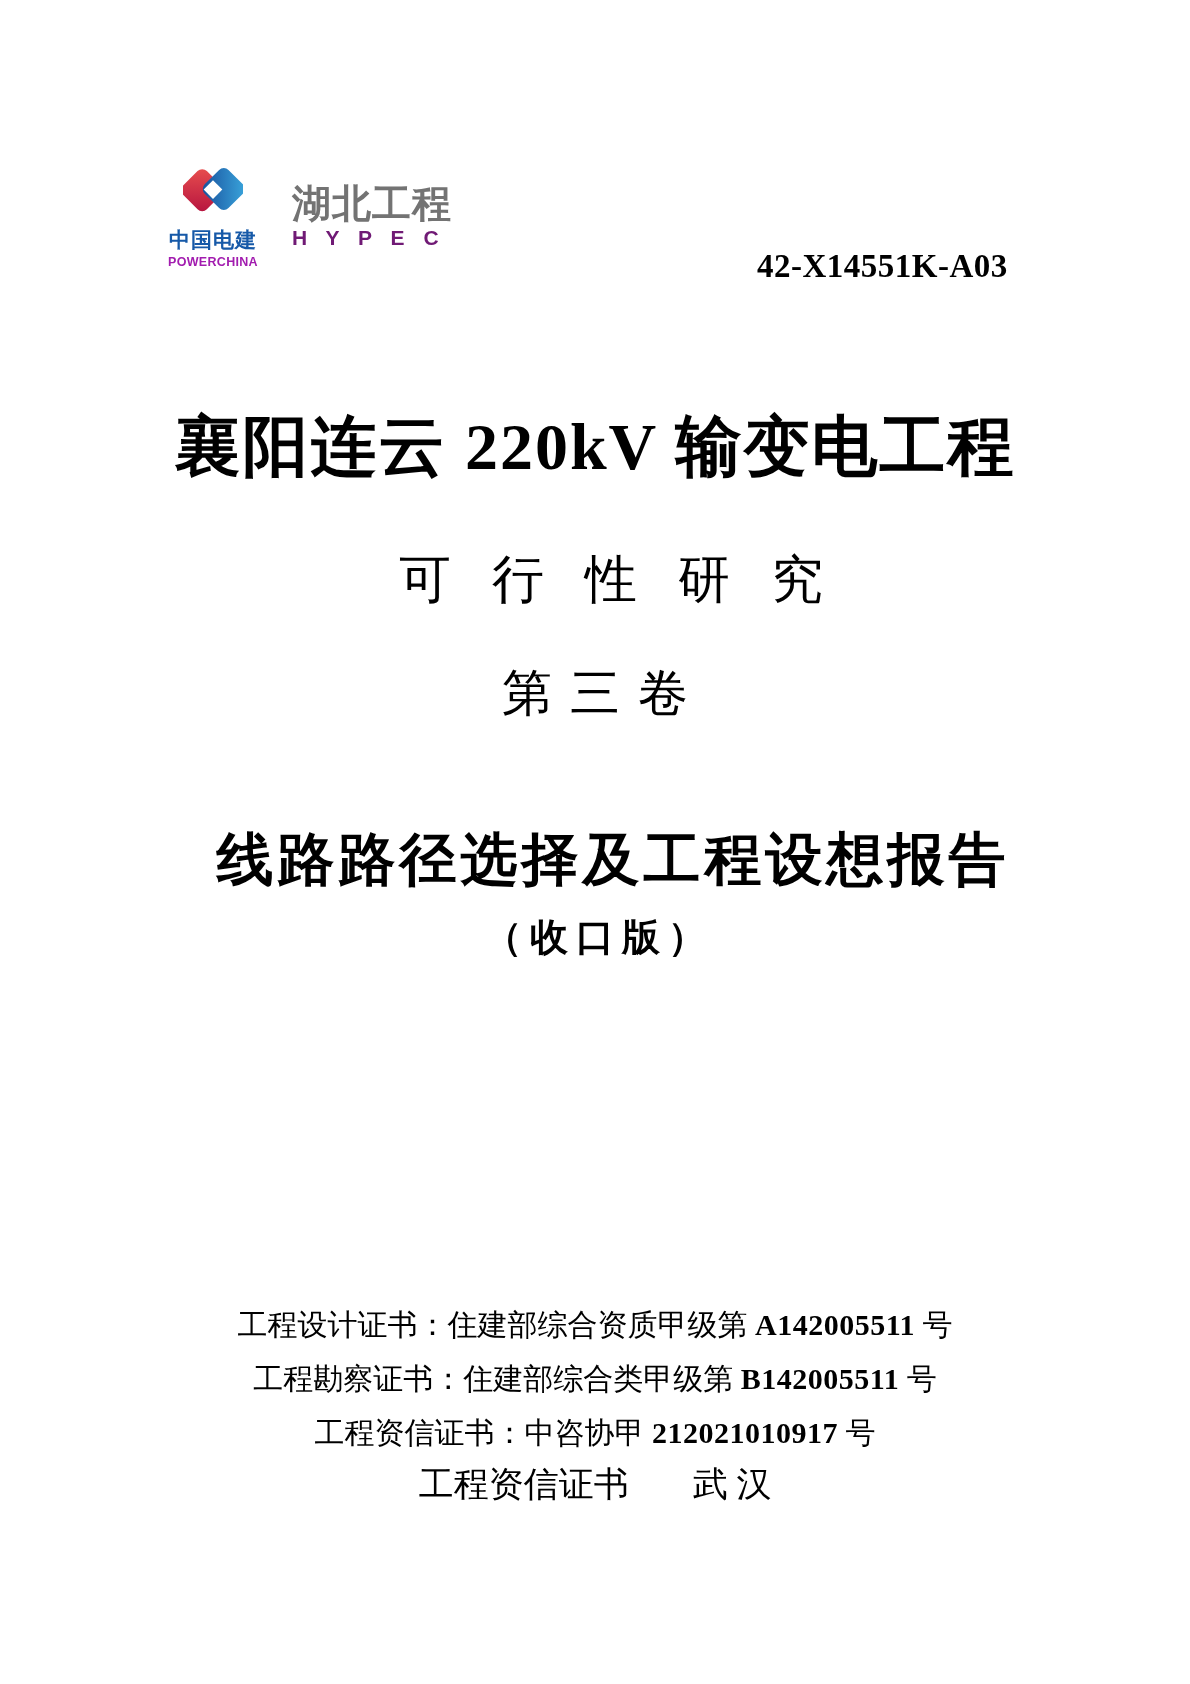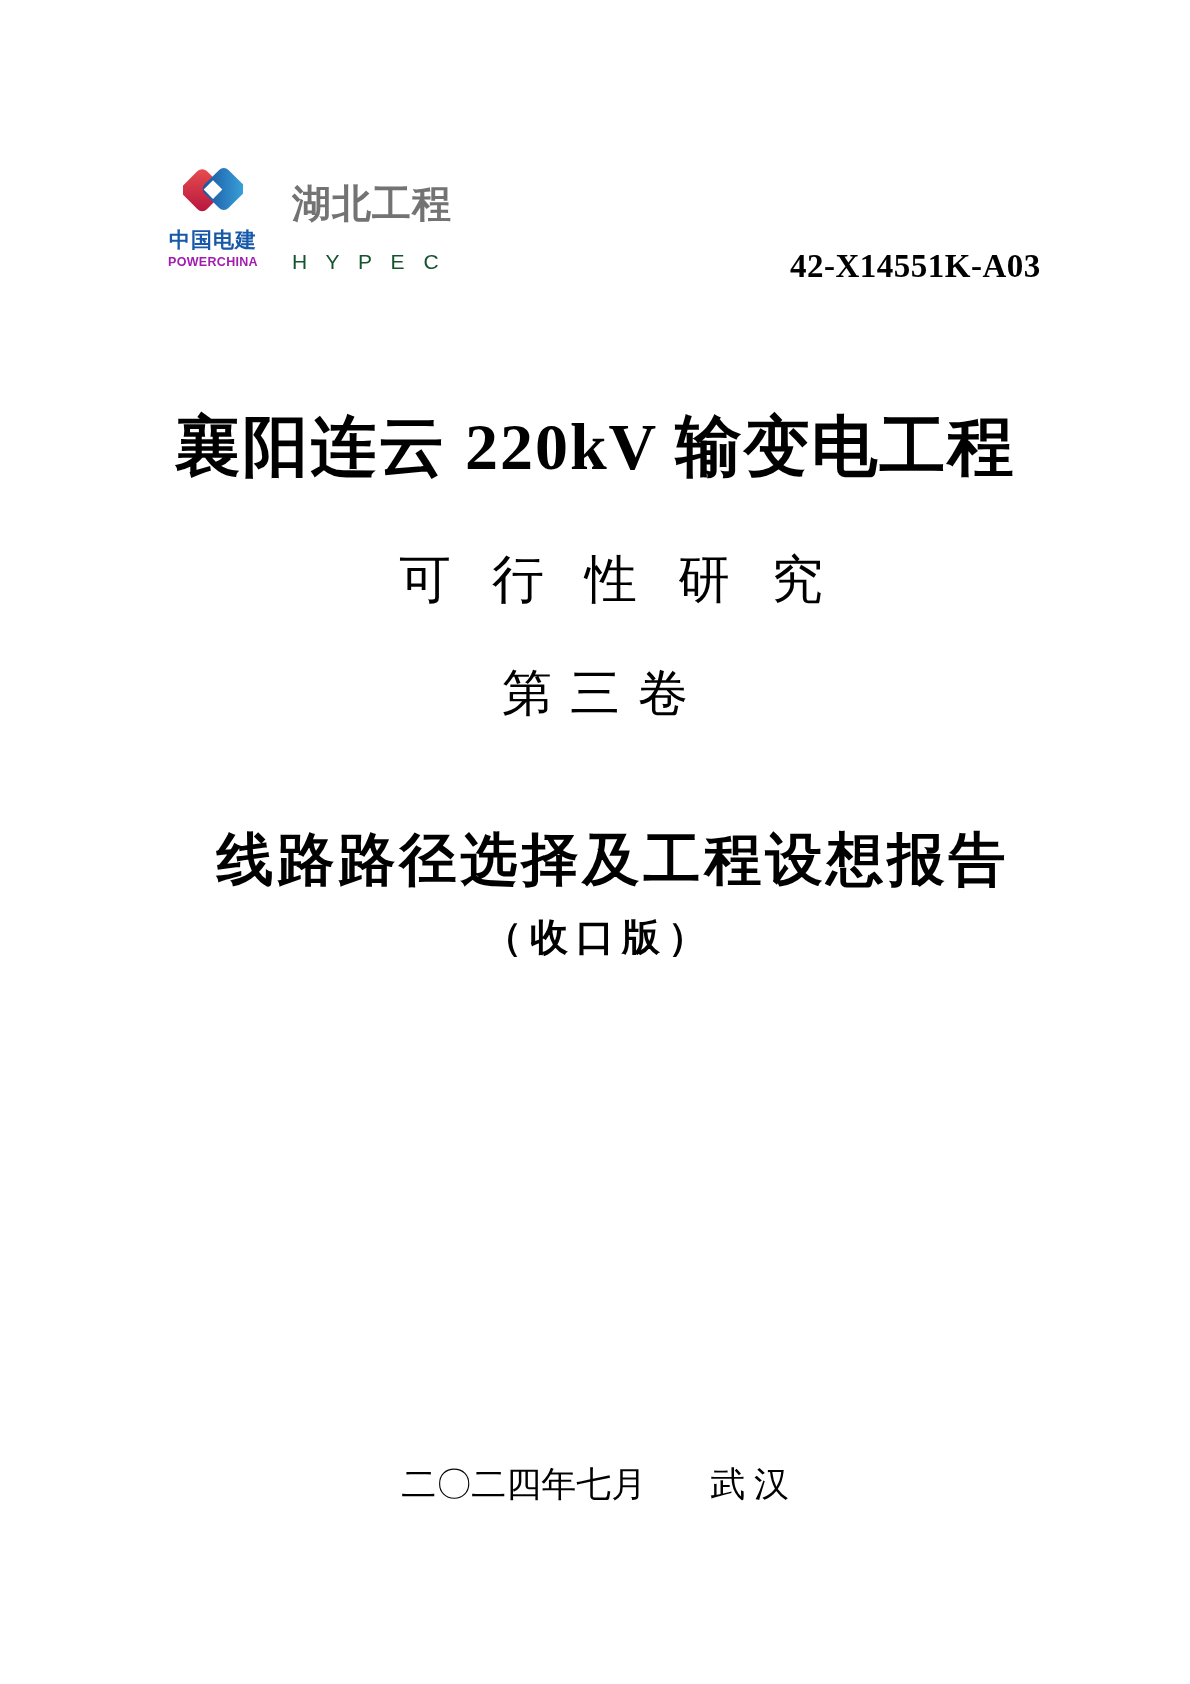--- a/index.html
+++ b/index.html
@@ -62,10 +62,10 @@
     line-height: 1.0;
   }
   .hy-en {
-    margin-top: 28px;
+    margin-top: 4px;
     font-size: 21px;
-    font-weight: 400;
-    color: #14532d;
+    font-weight: 700;
+    color: #701a75;
     word-spacing: 13px;
     white-space: nowrap;
     line-height: 1.0;

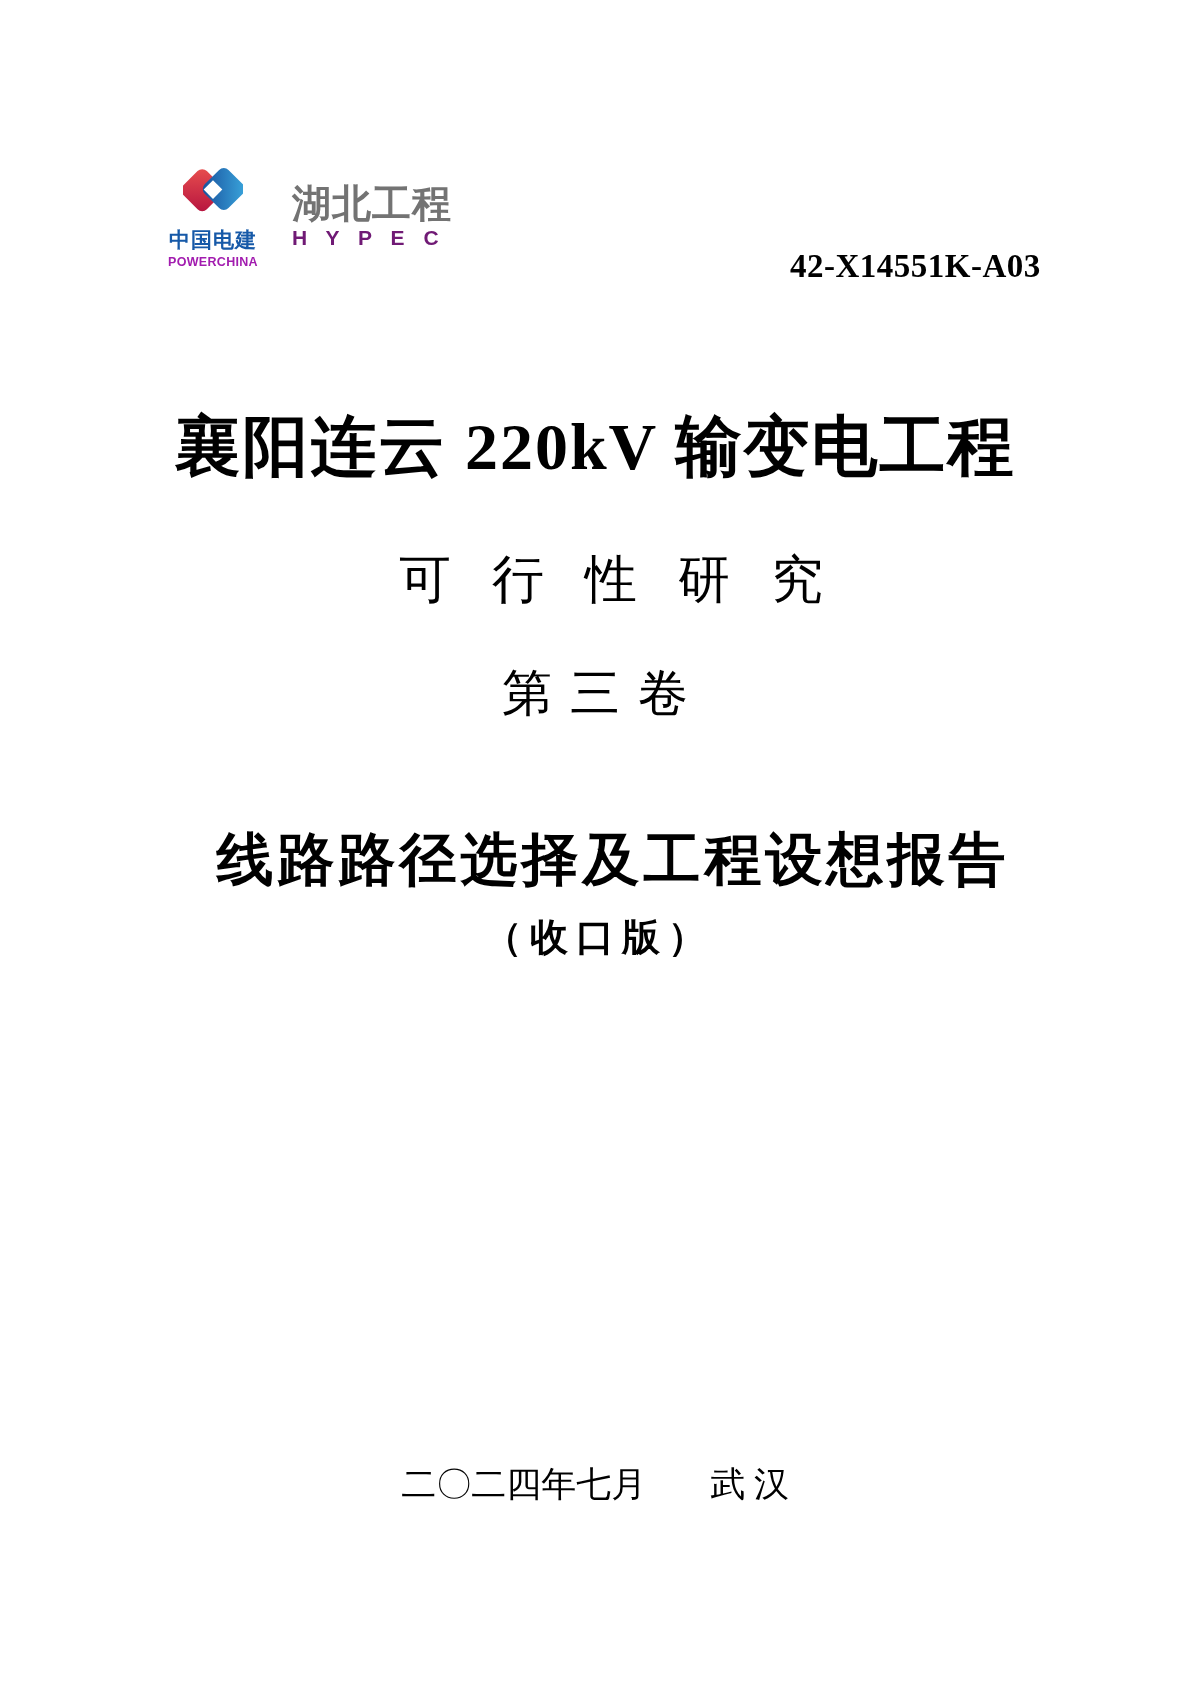--- a/index.html
+++ b/index.html
@@ -74,7 +74,7 @@
   
   .doc-number {
     position: absolute;
-    left: 790px;
+    left: 757px;
     top: 248px;
     font-size: 33px;
     font-weight: 700;

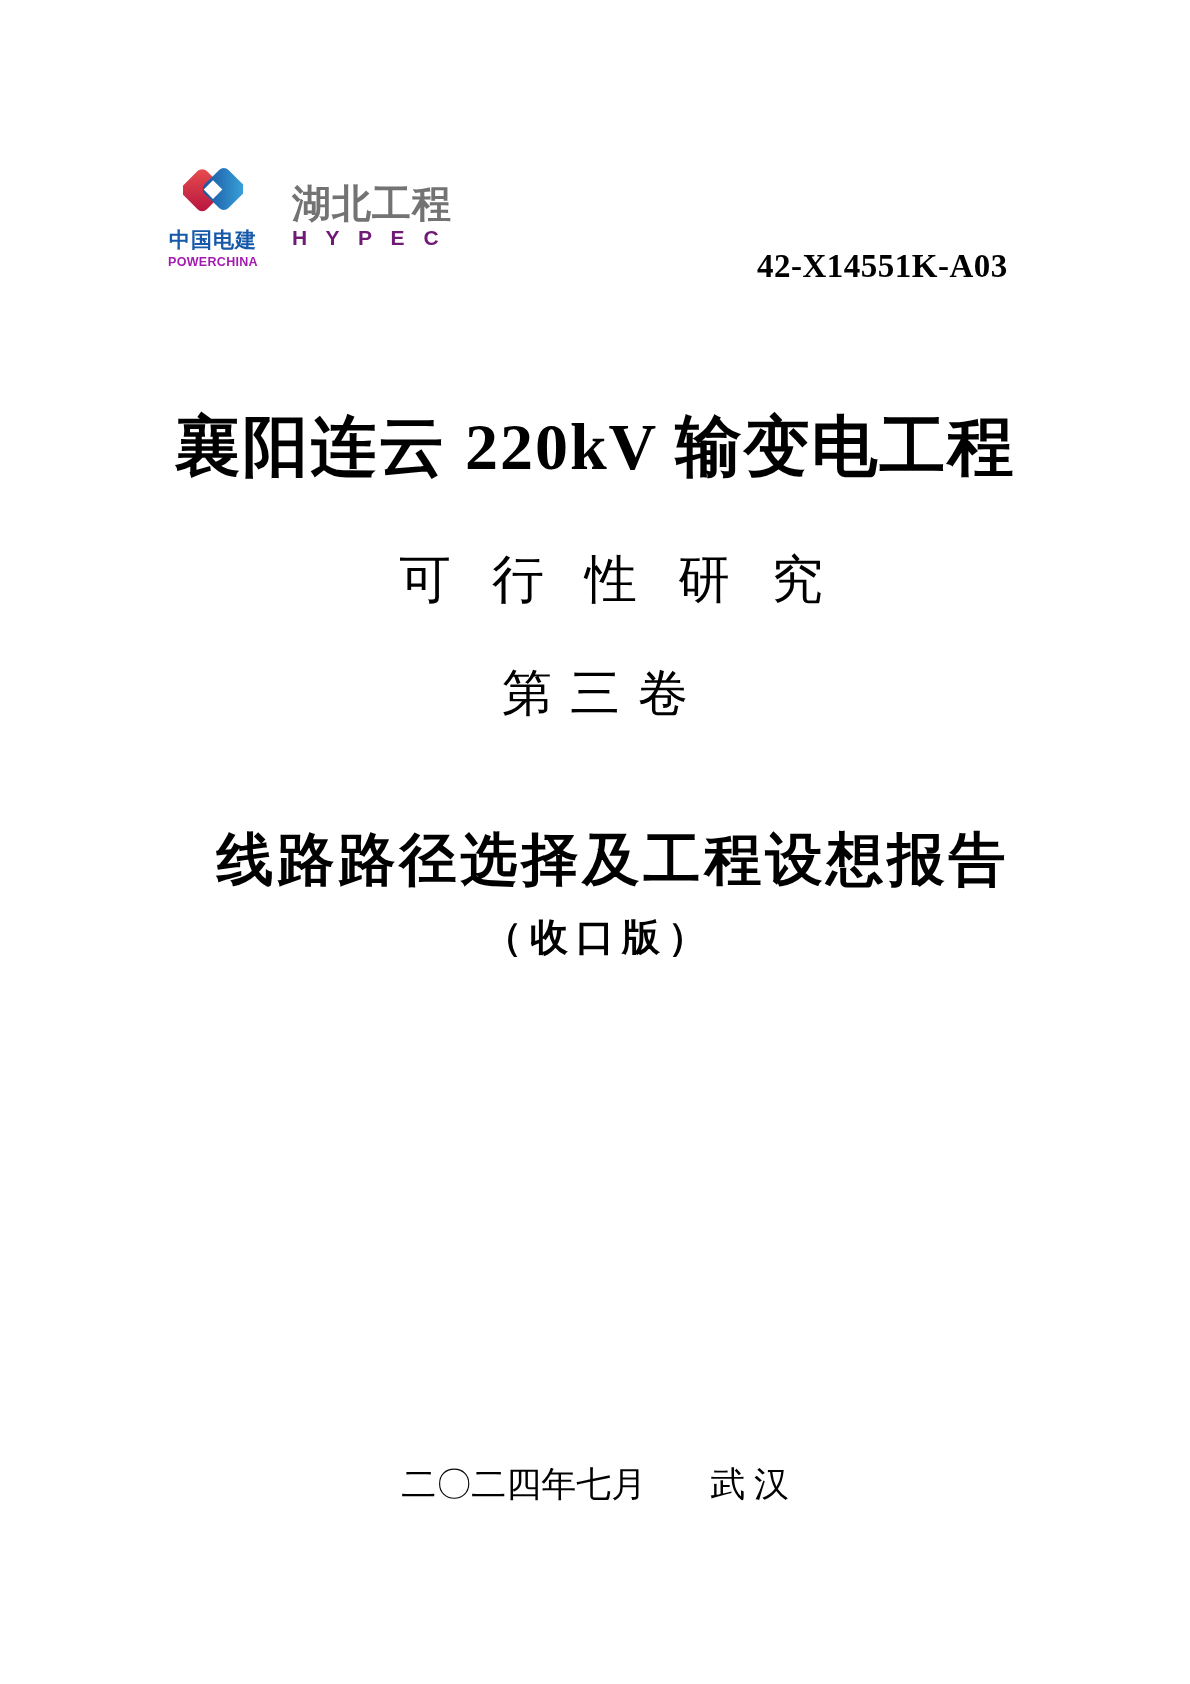--- a/index.html
+++ b/index.html
@@ -205,6 +205,17 @@
   <div class="center-line title-edition">（收口版）</div>
 
 
+  <div class="cert-block">
+    <div class="cert-line">
+      <span>工程设计证书：住建部综合资质甲级第 </span><span class="num">A142005511</span><span> 号</span>
+    </div>
+    <div class="cert-line">
+      <span>工程勘察证书：住建部综合类甲级第 </span><span class="num">B142005511</span><span> 号</span>
+    </div>
+    <div class="cert-line">
+      <span>工程资信证书：中咨协甲 </span><span class="num">212021010917</span><span> 号</span>
+    </div>
+  </div>
 
   <div class="center-line date-line">
     <span>二〇二四年七月</span><span class="date-gap"></span><span>武 汉</span>

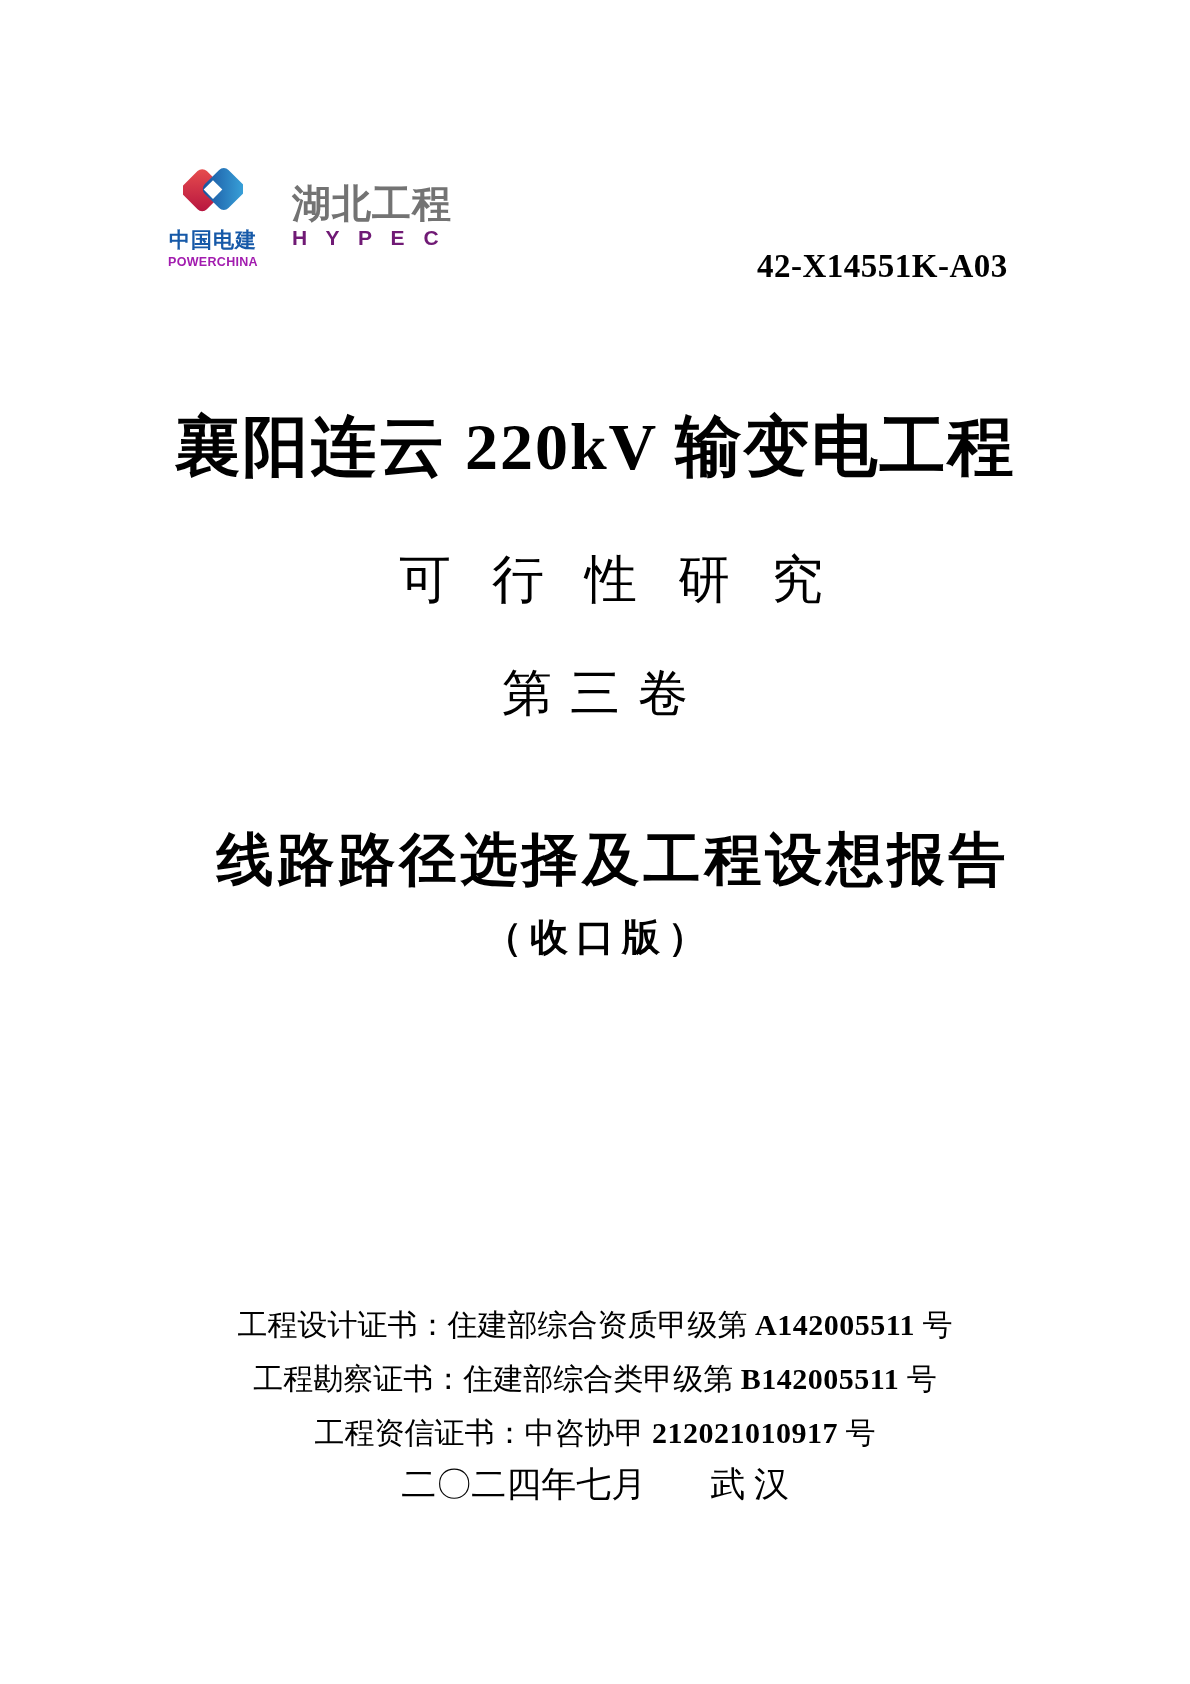--- a/index.html
+++ b/index.html
@@ -218,7 +218,7 @@
   </div>
 
   <div class="center-line date-line">
-    <span>二〇二四年七月</span><span class="date-gap"></span><span>武 汉</span>
+    <span>工程资信证书</span><span class="date-gap"></span><span>武 汉</span>
   </div>
 
 </div>

